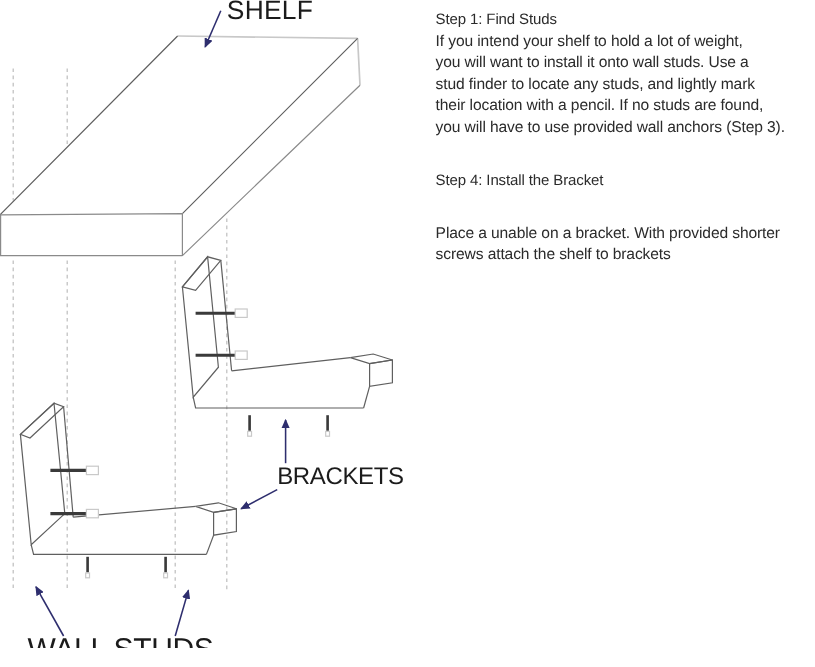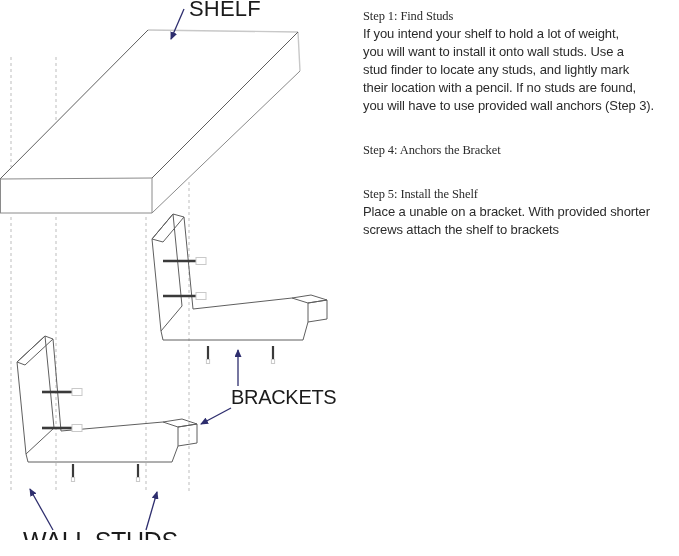--- a/index.html
+++ b/index.html
@@ -31,7 +31,7 @@
   
   .steps { position:absolute; left:363px; top:7px; width:316px; color: var(--text,#2b2b2b); }
   .step  { margin:0 0 26px 0; }
-  .step-title { font-size:12.5px; line-height:18px; letter-spacing:-0.1px;font-family:Liberation Serif, serif; }
+  .step-title { font-size:12.5px; line-height:18px; letter-spacing:-0.1px; }
   .step-body  { font-size:13px; line-height:18px; letter-spacing:-0.1px; white-space:pre; }
 </style>
 </head>

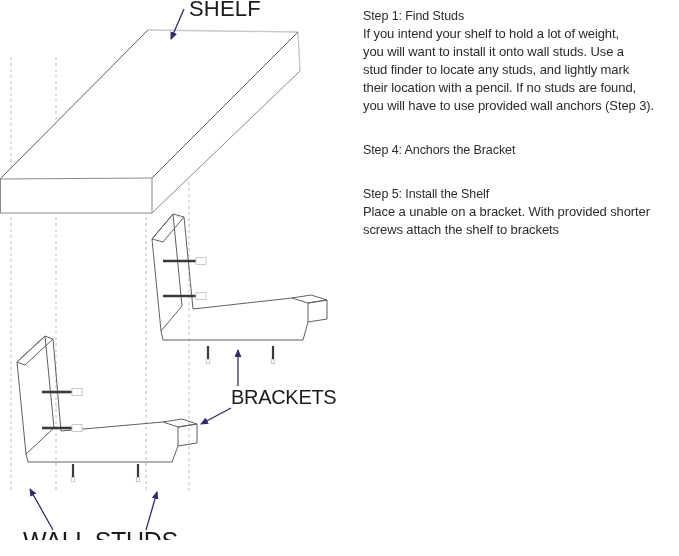--- a/index.html
+++ b/index.html
@@ -136,7 +136,7 @@
     <section class="step">
     </section>
     <section class="step">
-      <div class="step-title">Step 4: Anchors the Bracket</div>
+      <div class="step-title">Step 4: Install the Bracket</div>
     </section>
     <section class="step">
       <div class="step-title">Step 5: Install the Shelf</div>

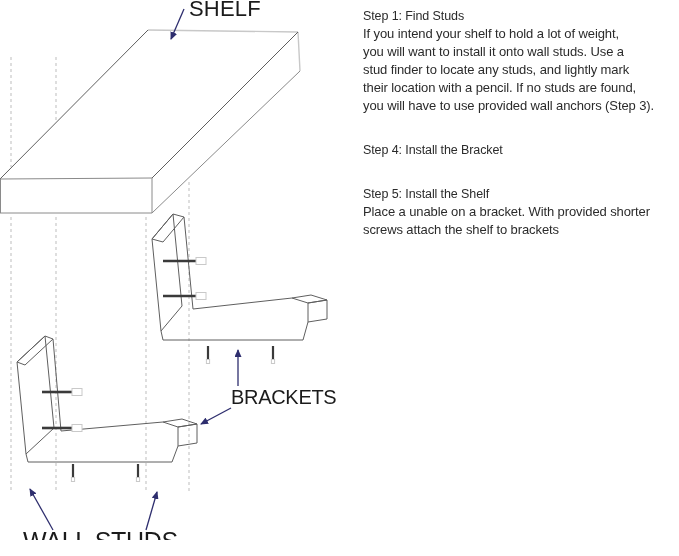--- a/index.html
+++ b/index.html
@@ -139,7 +139,6 @@
       <div class="step-title">Step 4: Install the Bracket</div>
     </section>
     <section class="step">
-      <div class="step-title">Step 5: Install the Shelf</div>
       <div class="step-body">Place a unable on a bracket. With provided shorter
 screws attach the shelf to brackets</div>
     </section>

